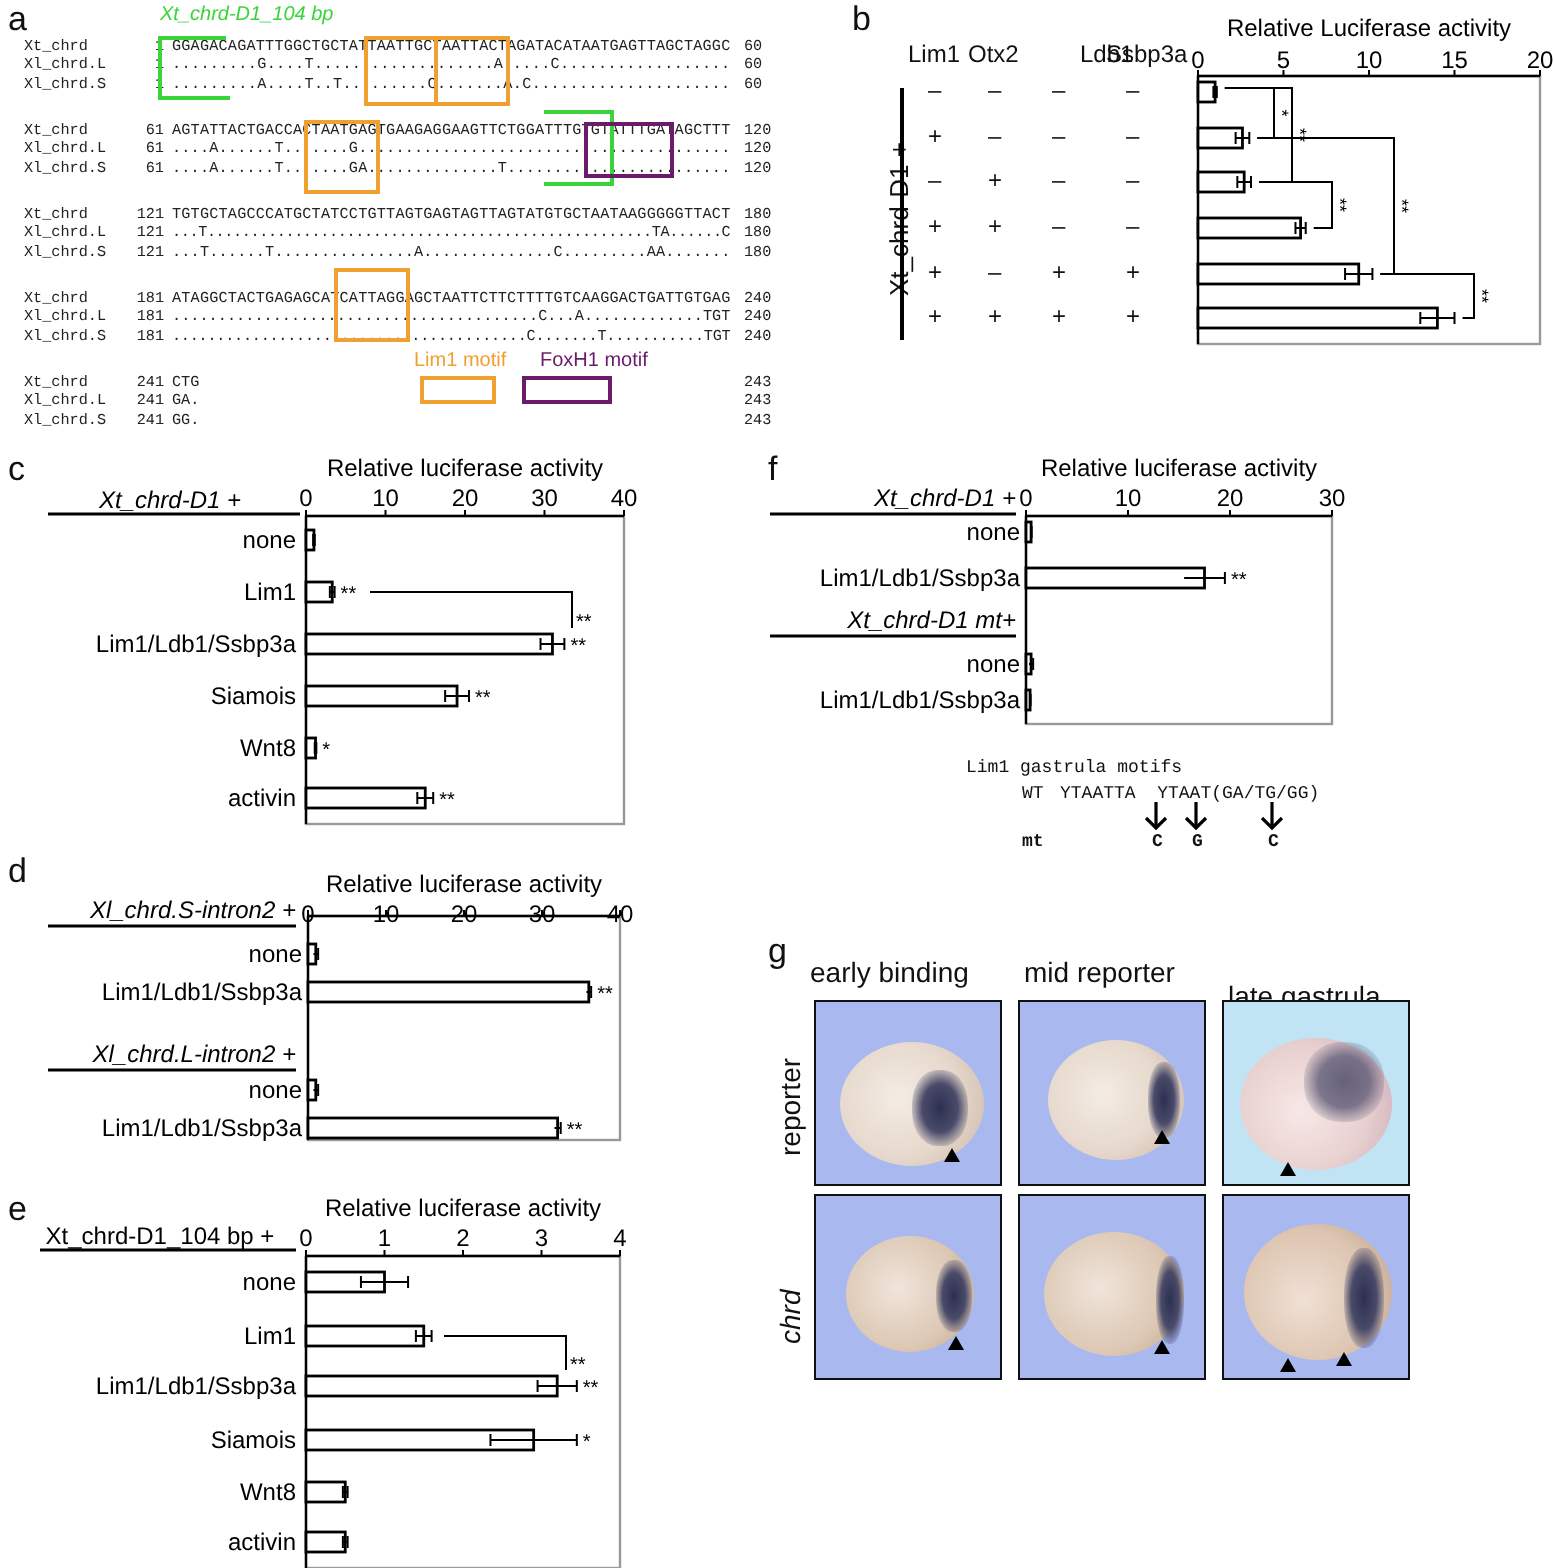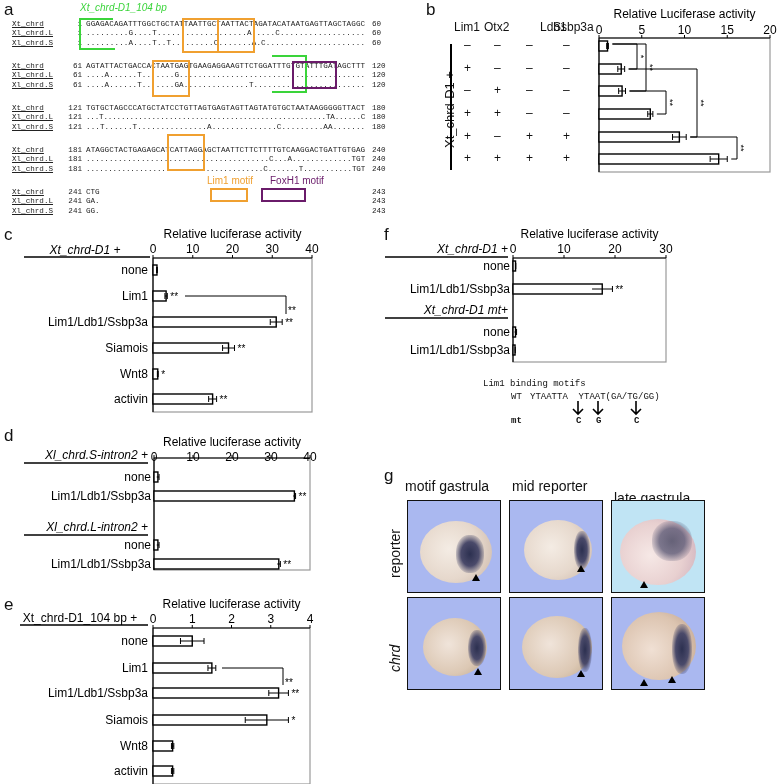--- a/index.html
+++ b/index.html
@@ -7,7 +7,7 @@
   .abs{position:absolute;}
   .plabel{position:absolute;font-size:17px;font-family:"Liberation Sans",sans-serif;}
   .seq{position:absolute;font-family:"Liberation Mono",monospace;font-size:7.6px;line-height:9.4px;white-space:pre;color:#222;}
-  .seq .name{display:inline-block;width:52px;text-decoration:underline;}
+  .seq .name{display:inline-block;width:52px;}
   .seq .num{display:inline-block;width:18px;text-align:right;margin-right:4px;}
   .seq .end{margin-left:6px;}
   .box{position:absolute;border:2px solid #f0a030;box-sizing:border-box;}

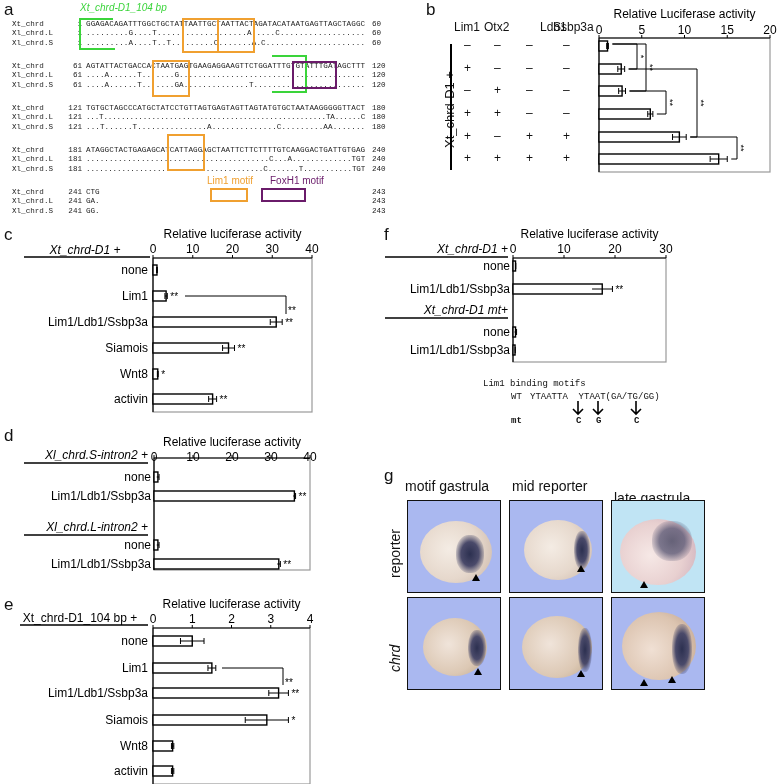--- a/index.html
+++ b/index.html
@@ -313,7 +313,7 @@
     <text x="285" y="685.5" font-size="10">**</text>
   </svg>
 
-<div class="motif" style="left:483px;top:379px;">Lim1 binding motifs</div>
+<div class="motif" style="left:483px;top:379px;">Lim1 gastrula motifs</div>
 <div class="motif" style="left:511px;top:392px;">WT</div>
 <div class="motif" style="left:530px;top:392px;">YTAATTA  YTAAT(GA/TG/GG)</div>
 <div class="motif" style="left:511px;top:416px;font-weight:bold;">mt</div>

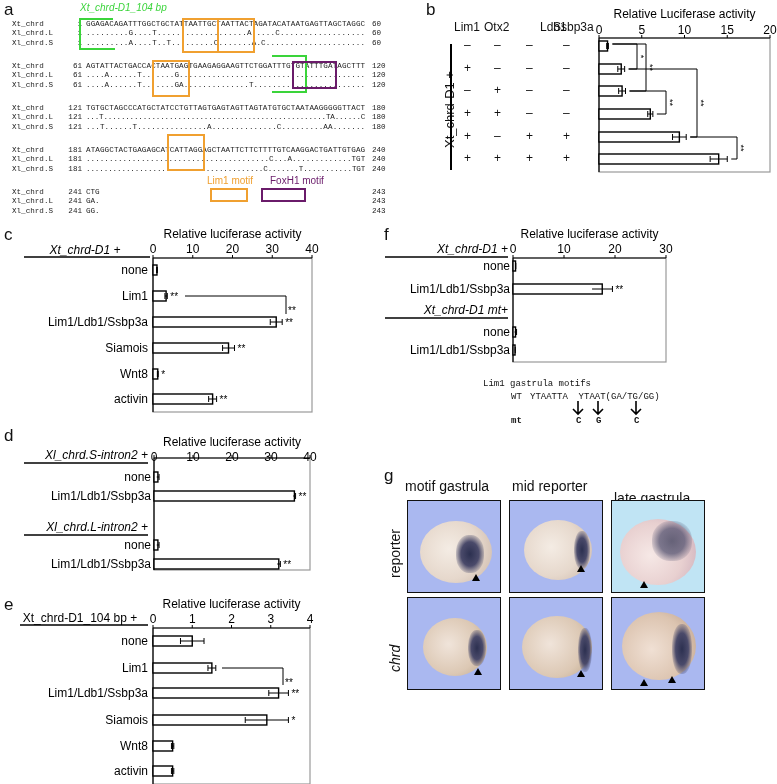--- a/index.html
+++ b/index.html
@@ -328,7 +328,7 @@
   </g>
 </svg>
 
-<div class="col-title" style="left:405px;top:478px;">motif gastrula</div>
+<div class="col-title" style="left:405px;top:478px;">early binding</div>
 <div class="col-title" style="left:512px;top:478px;">mid reporter</div>
 <div class="col-title" style="left:614px;top:490px;">late gastrula</div>
 <div class="row-title" style="left:387px;top:578px;">reporter</div>

